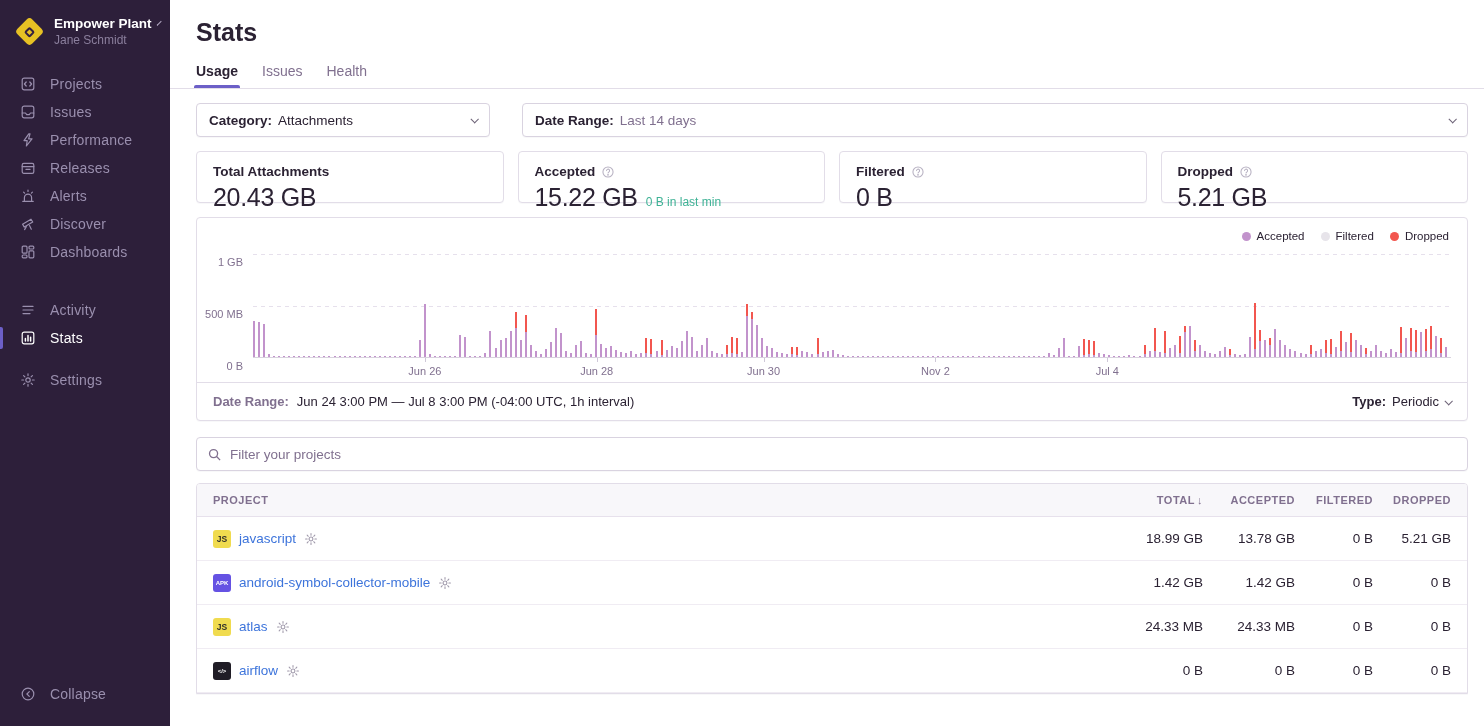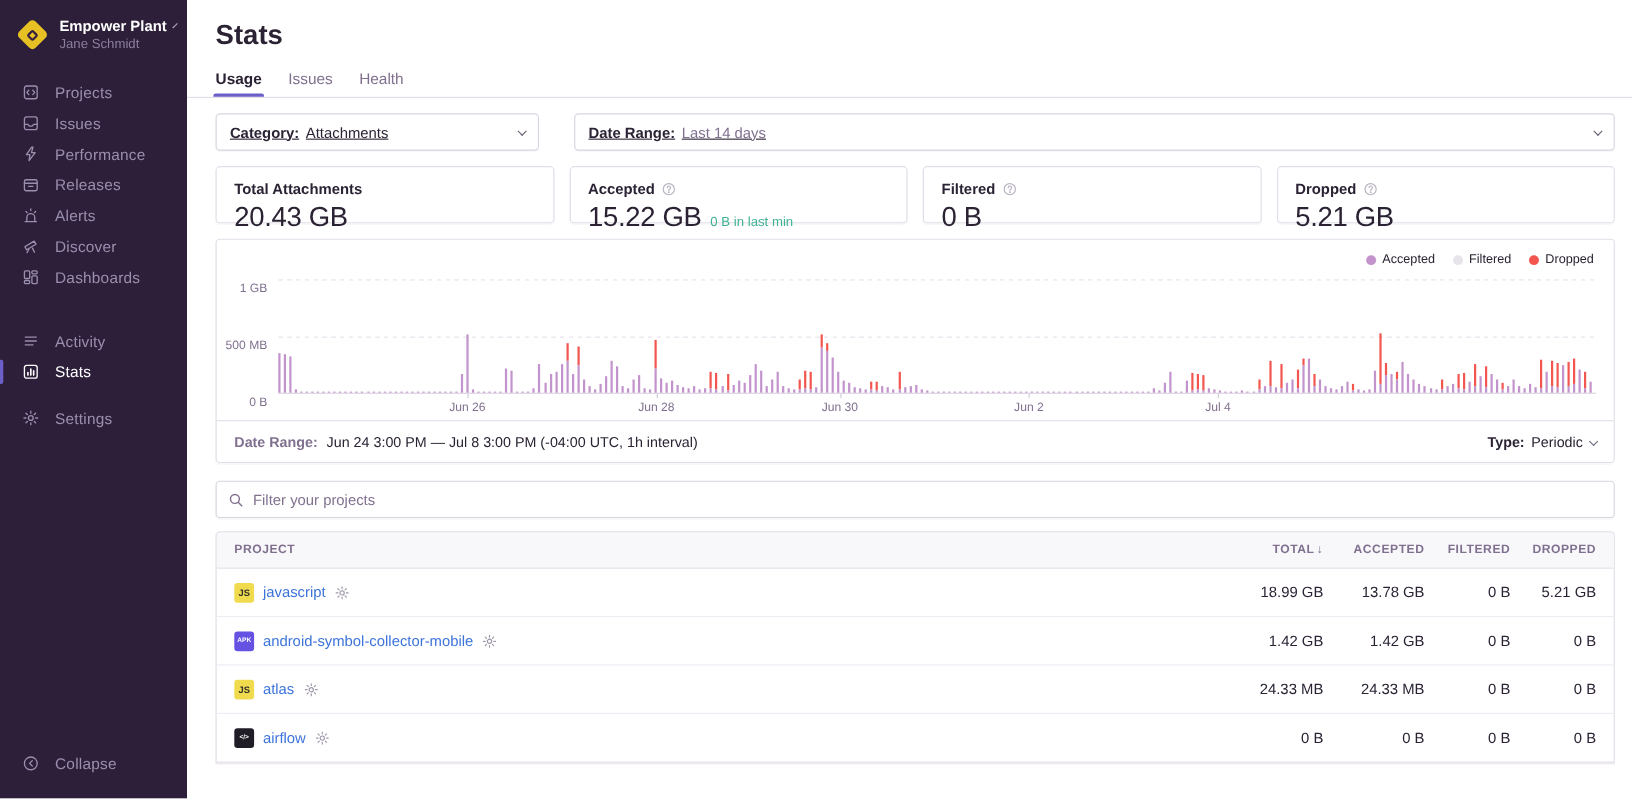--- a/index.html
+++ b/index.html
@@ -41,7 +41,7 @@
 
   .content { padding:14px 16px 0 26px; }
 
-  .filter-row { display:grid; grid-template-columns:1fr 1fr 1fr 1fr; gap:32px;text-decoration:underline; }
+  .filter-row { display:grid; grid-template-columns:1fr 1fr 1fr 1fr; gap:32px; }
   .dropdown { grid-column:span 1; display:flex; align-items:center; gap:6px; border:1px solid #d9d3e0; border-radius:4px; background:#fff; height:34px; padding:0 12px; cursor:pointer; font-size:13.5px; box-shadow:0 1px 1px rgba(40,30,60,.03); }
   .dropdown.wide { grid-column:span 3; }
   .dropdown .dlabel { font-weight:bold; color:#2b2233; }

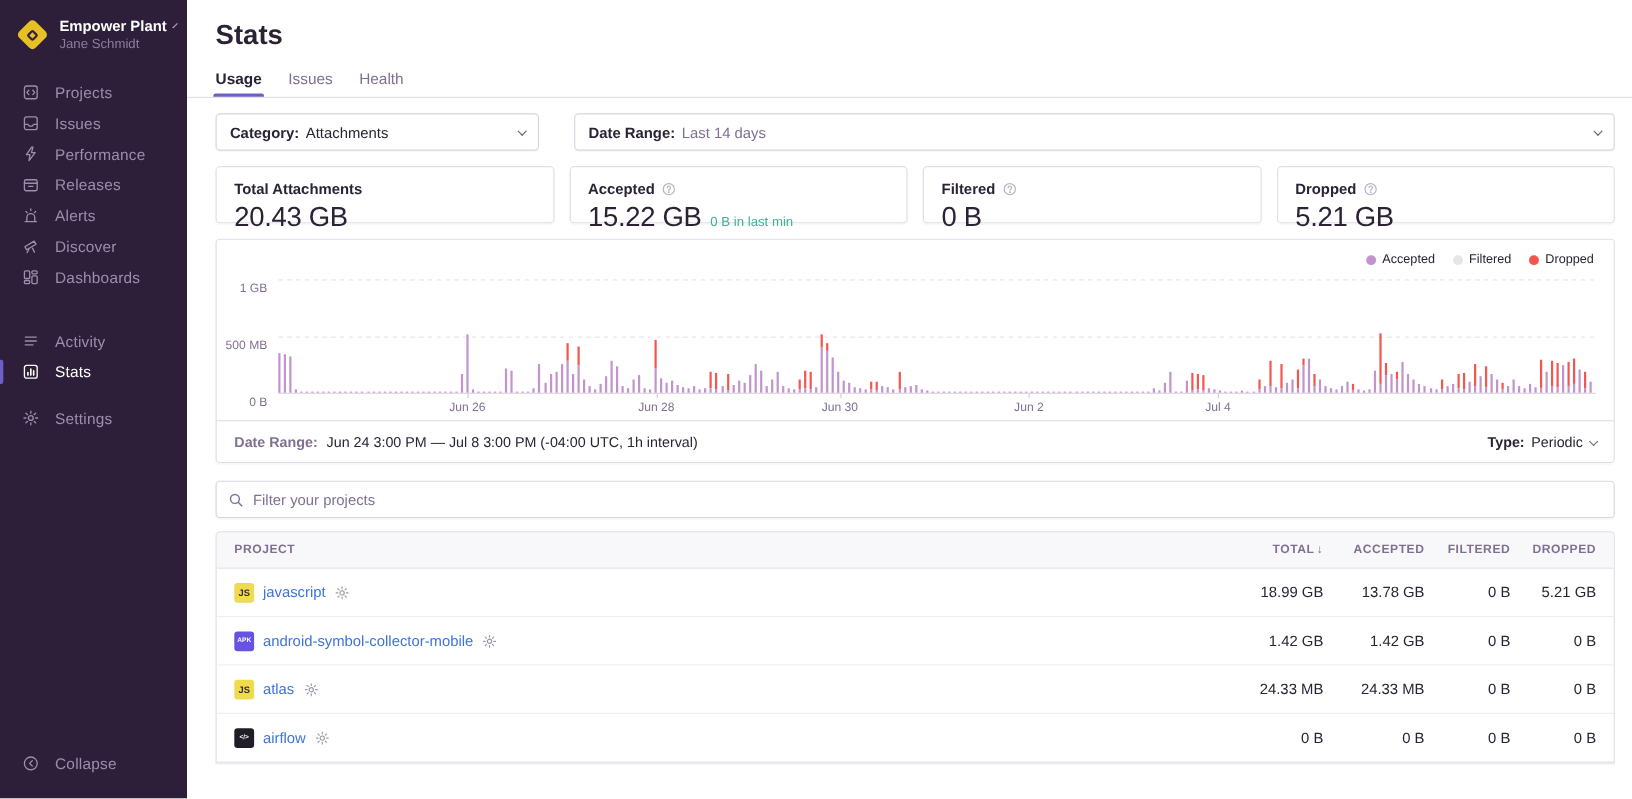--- a/index.html
+++ b/index.html
@@ -1308,7 +1308,7 @@
                 <div class="x-tick" style="left: 42.616%;"></div>
                 <div class="x-label" style="left: 42.616%;">Jun 30</div>
                 <div class="x-tick" style="left: 56.962%;"></div>
-                <div class="x-label" style="left: 56.962%;">Jun 2</div>
+                <div class="x-label" style="left: 56.962%;">Nov 2</div>
                 <div class="x-tick" style="left: 71.308%;"></div>
                 <div class="x-label" style="left: 71.308%;">Jul 4</div>
               </div>

